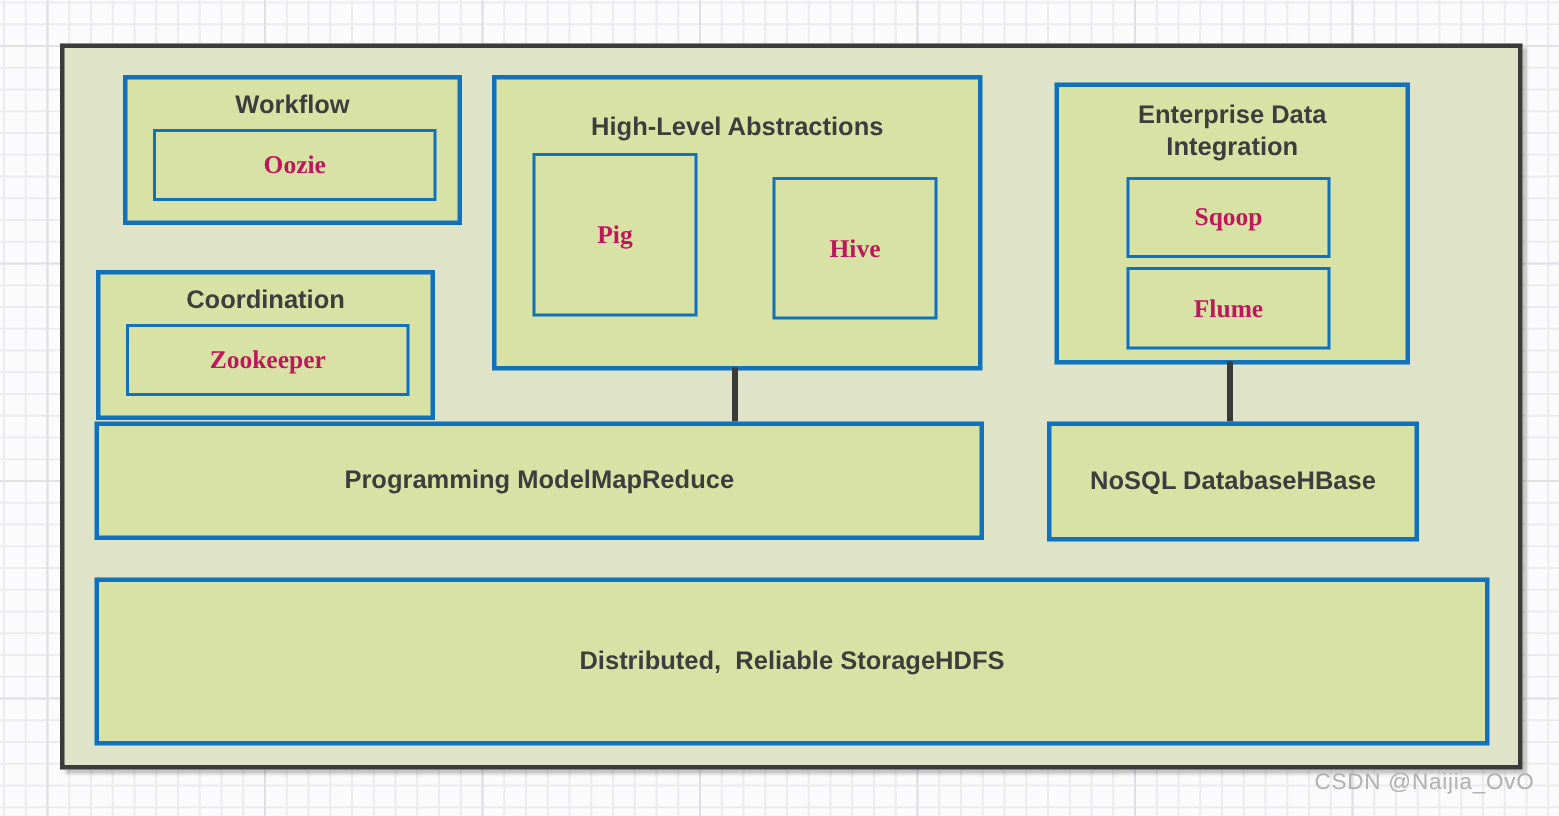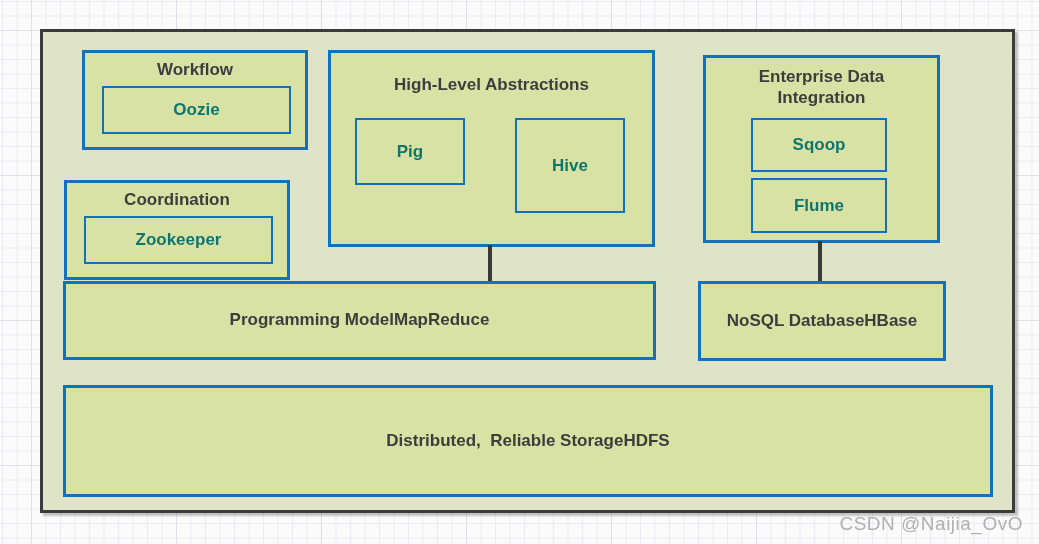--- a/index.html
+++ b/index.html
@@ -61,8 +61,9 @@
   .item-label {
     font-size: 17px;
     font-weight: bold;
-    color: #0f766e;
+    color: #be185d;
     text-align: center;
+    font-family: Liberation Serif, serif;
   }
   .center-stack {
     display: flex;

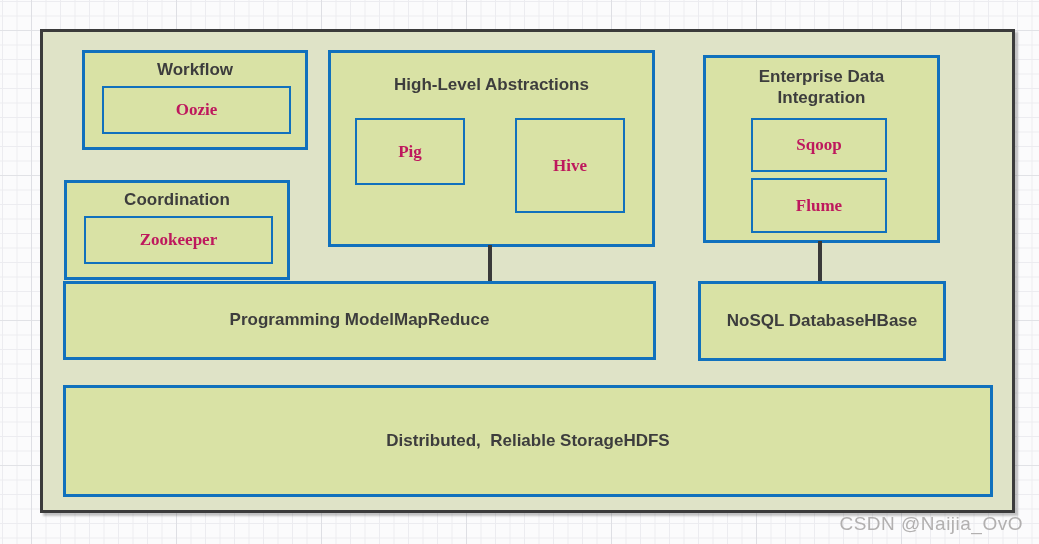--- a/index.html
+++ b/index.html
@@ -95,7 +95,7 @@
   
   .box-oozie     { left: 17px;  top: 33px;  width: 189px; height: 48px; }
   .box-zookeeper { left: 17px;  top: 33px;  width: 189px; height: 48px; }
-  .box-pig       { left: 24px;  top: 65px;  width: 110px; height: 67px; }
+  .box-pig       { left: 24px;  top: 49px;  width: 110px; height: 109px; }
   .box-hive      { left: 184px; top: 65px;  width: 110px; height: 95px; }
   .box-sqoop     { left: 45px;  top: 60px;  width: 136px; height: 54px; }
   .box-flume     { left: 45px;  top: 120px; width: 136px; height: 55px; }

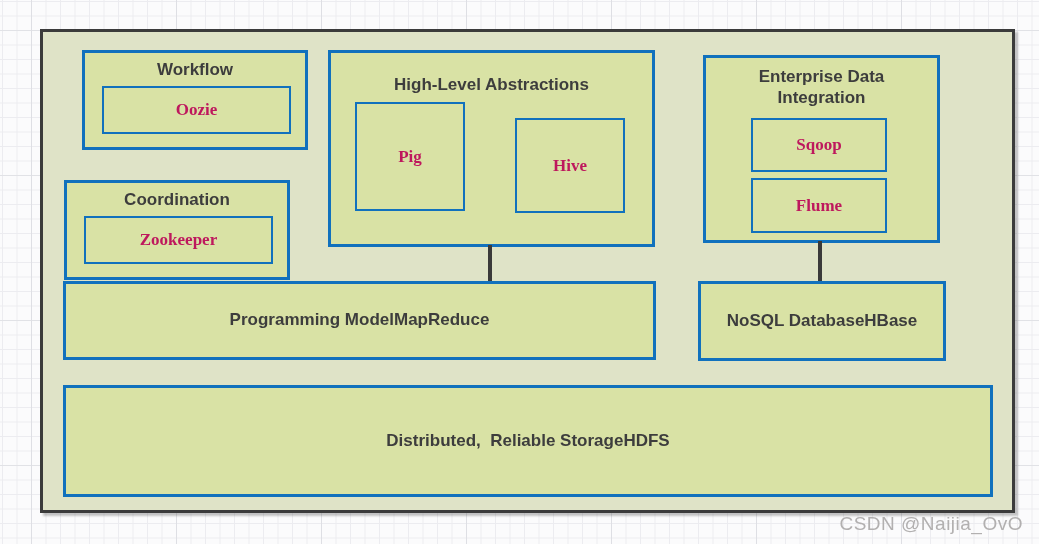--- a/index.html
+++ b/index.html
@@ -110,7 +110,7 @@
     position: absolute;
     top: 513px;
     right: 16px;
-    font-size: 19px;
+    font-size: 15px;
     color: #b2b0b0;
     letter-spacing: 0.5px;
   }

